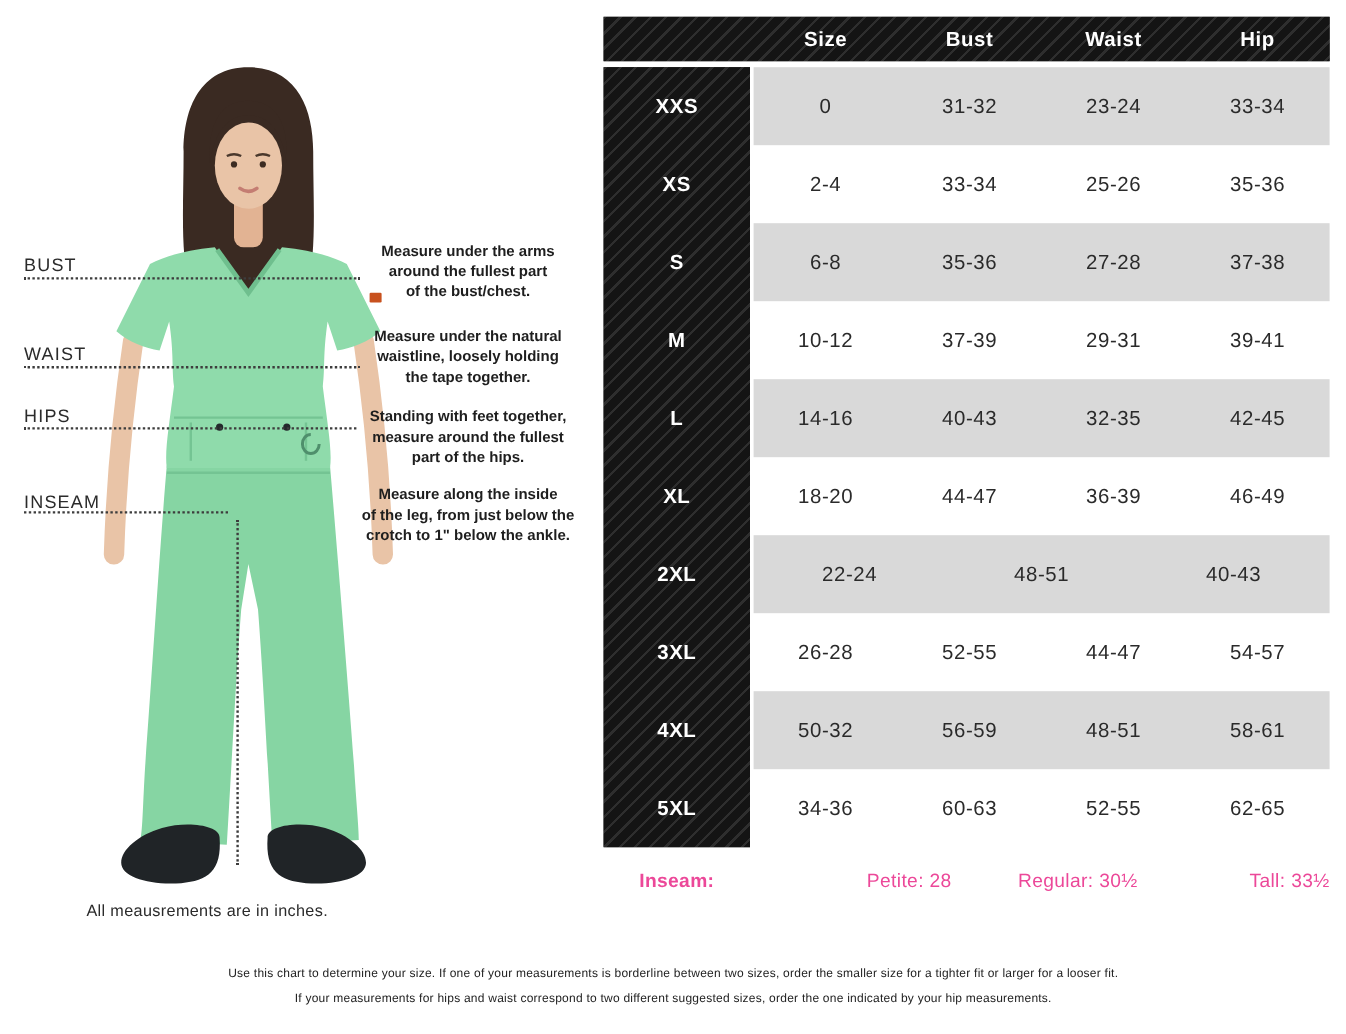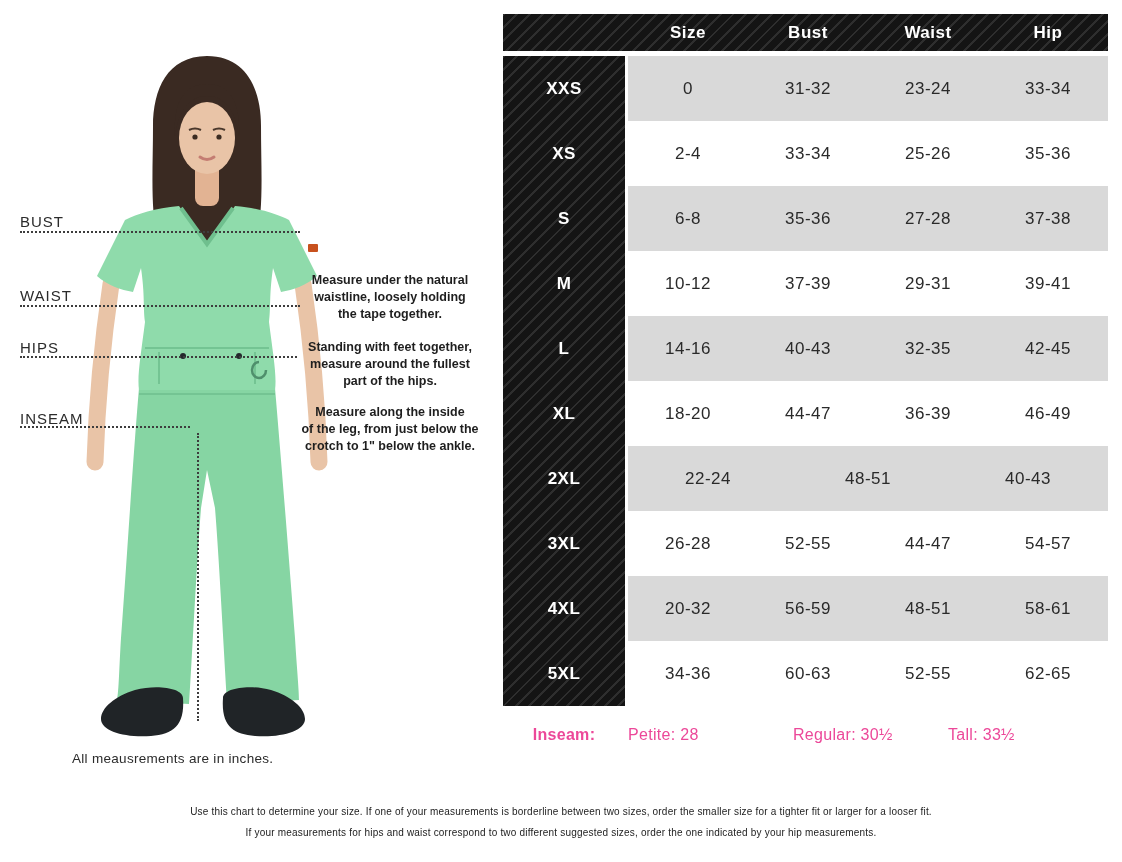--- a/index.html
+++ b/index.html
@@ -109,6 +109,11 @@
   <div class="dotline" style="left:20px;top:426px;width:170px"></div>
   <div class="dotline-v" style="left:197px;top:433px;height:288px"></div>
 
+  <div class="desc" style="top:201px">
+    <div>Measure under the arms</div>
+    <div>around the fullest part</div>
+    <div>of the bust/chest.</div>
+  </div>
   <div class="desc" style="top:272px">
     <div>Measure under the natural</div>
     <div>waistline, loosely holding</div>

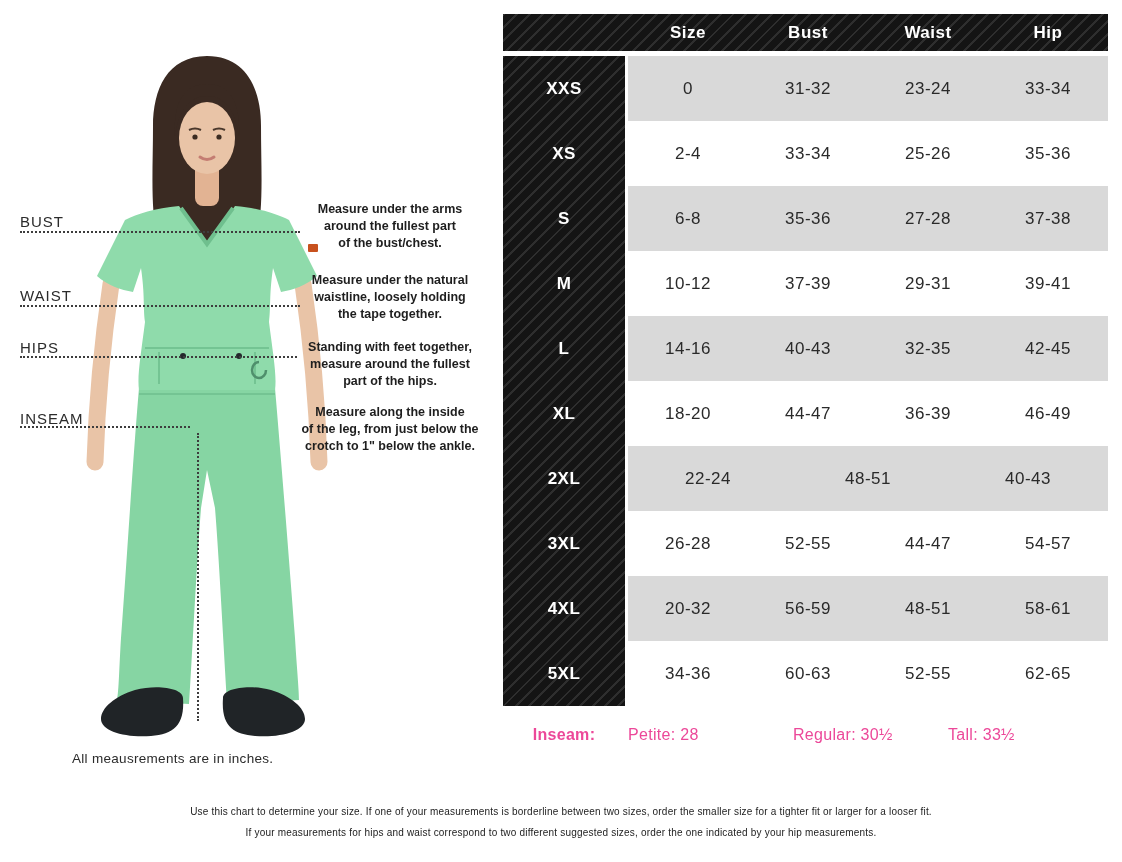--- a/index.html
+++ b/index.html
@@ -202,7 +202,7 @@
           <div class="cell">54-57</div>
         </div>
         <div class="trow">
-          <div class="cell">20-32</div>
+          <div class="cell">50-32</div>
           <div class="cell">56-59</div>
           <div class="cell">48-51</div>
           <div class="cell">58-61</div>

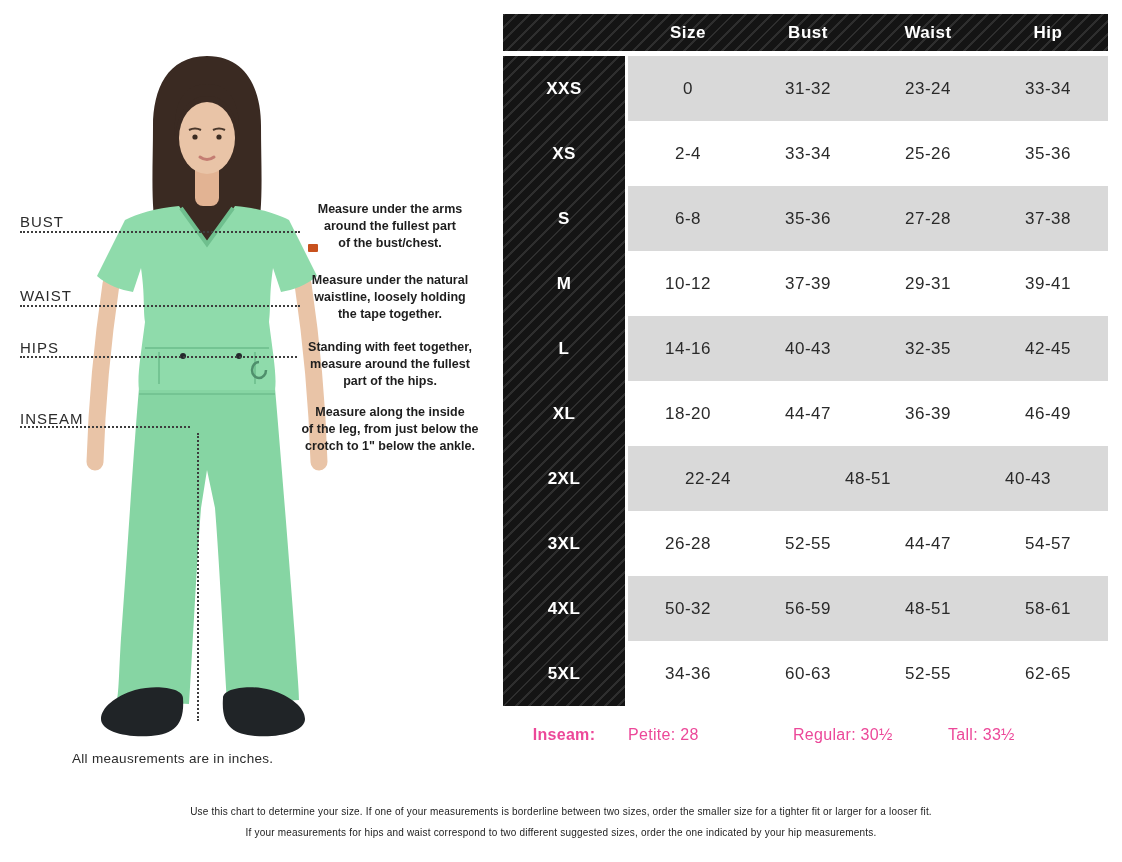--- a/index.html
+++ b/index.html
@@ -35,7 +35,7 @@
   .inseam-row{display:flex;margin-top:6px;height:46px;align-items:center;font-size:16px;color:#ec4899;}
   .inseam-row .ilabel{width:122px;text-align:center;font-weight:bold;letter-spacing:0.3px;}
   .inseam-row .ivals{flex:1;margin-left:3px;display:flex;}
-  .inseam-row .ival{text-align:left;letter-spacing:0.3px;}
+  .inseam-row .ival{text-align:right;letter-spacing:0.3px;}
   .ival.petite{width:165px;}
   .ival.regular{width:155px;}
   .ival.tall{width:160px;}

